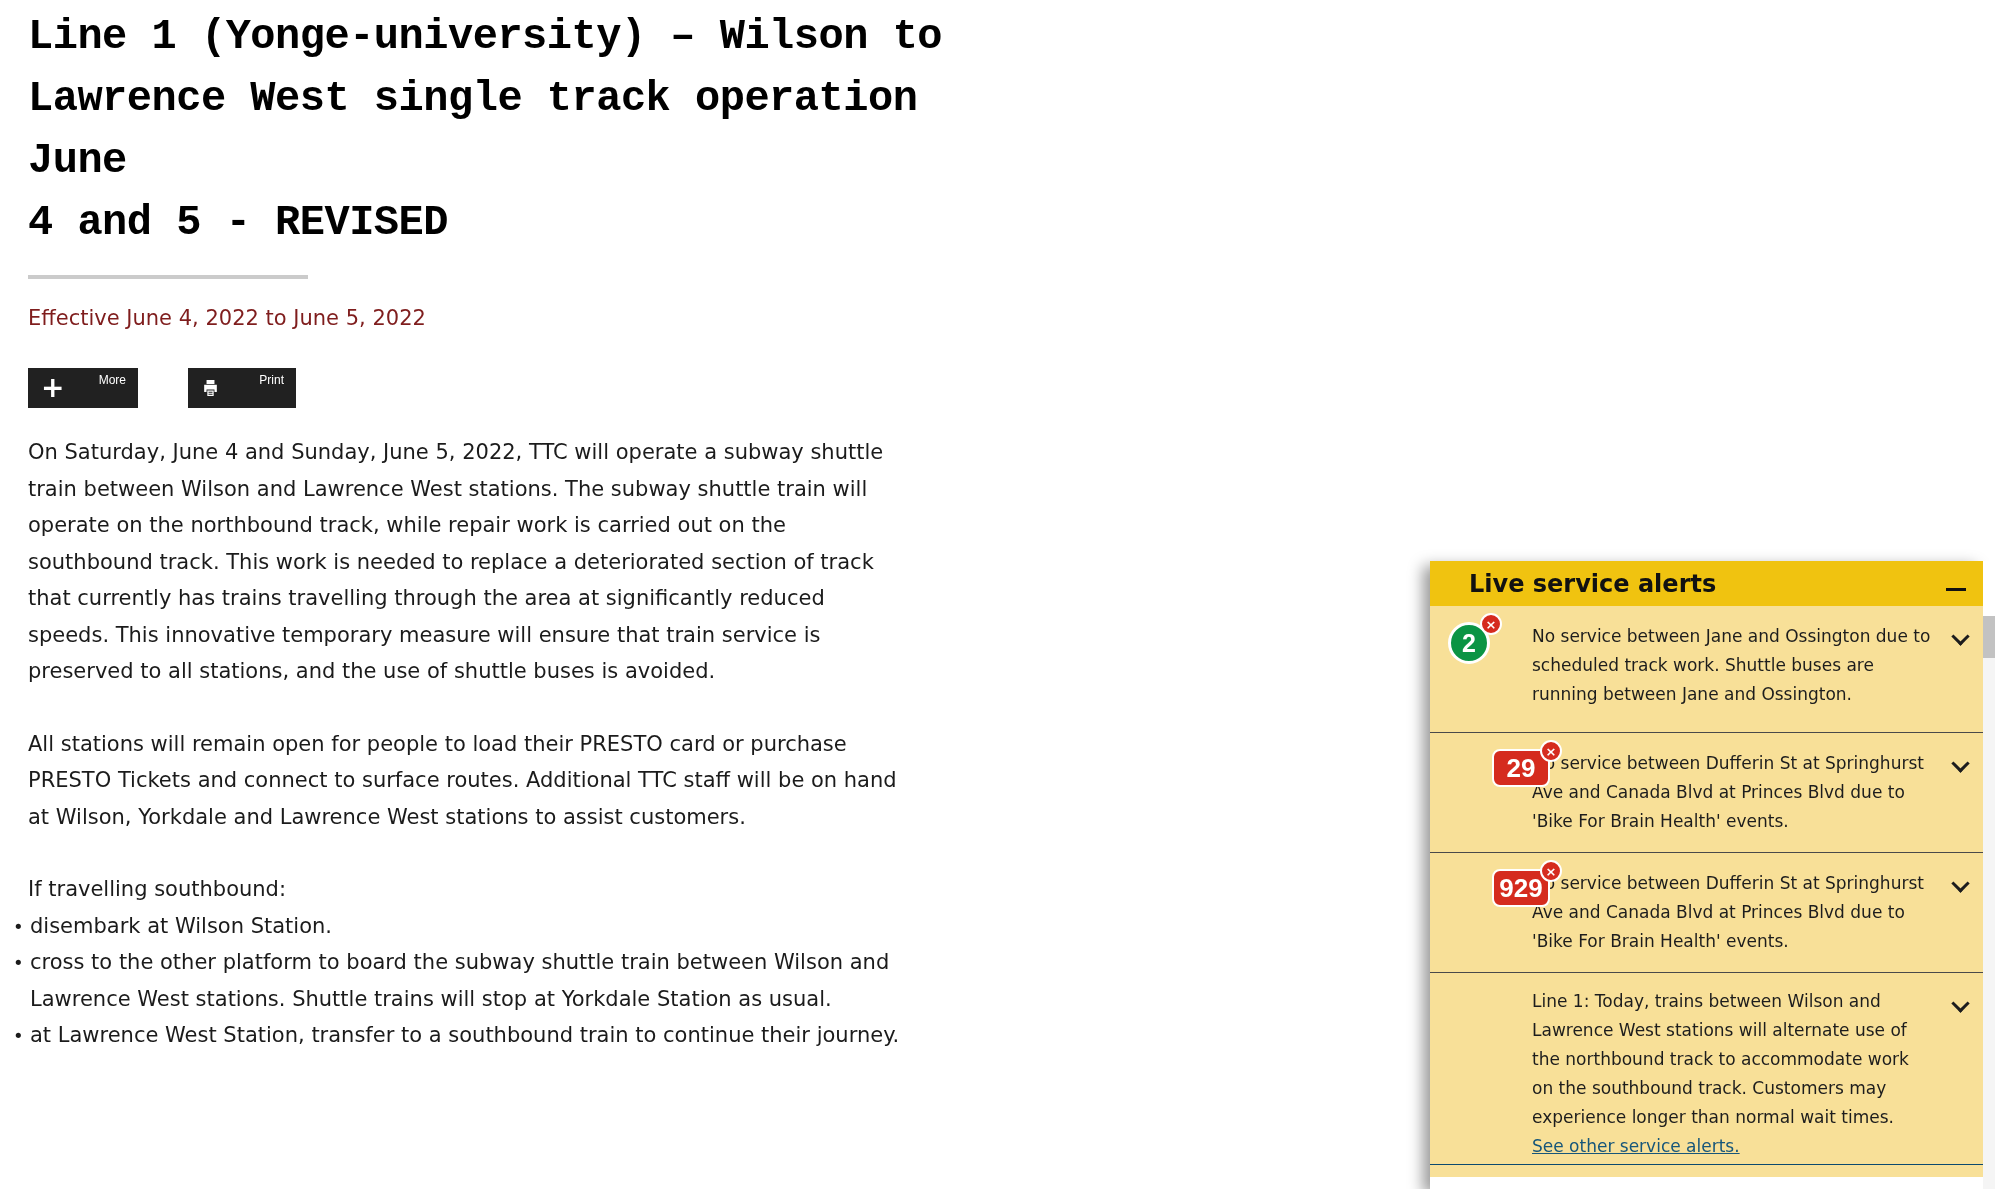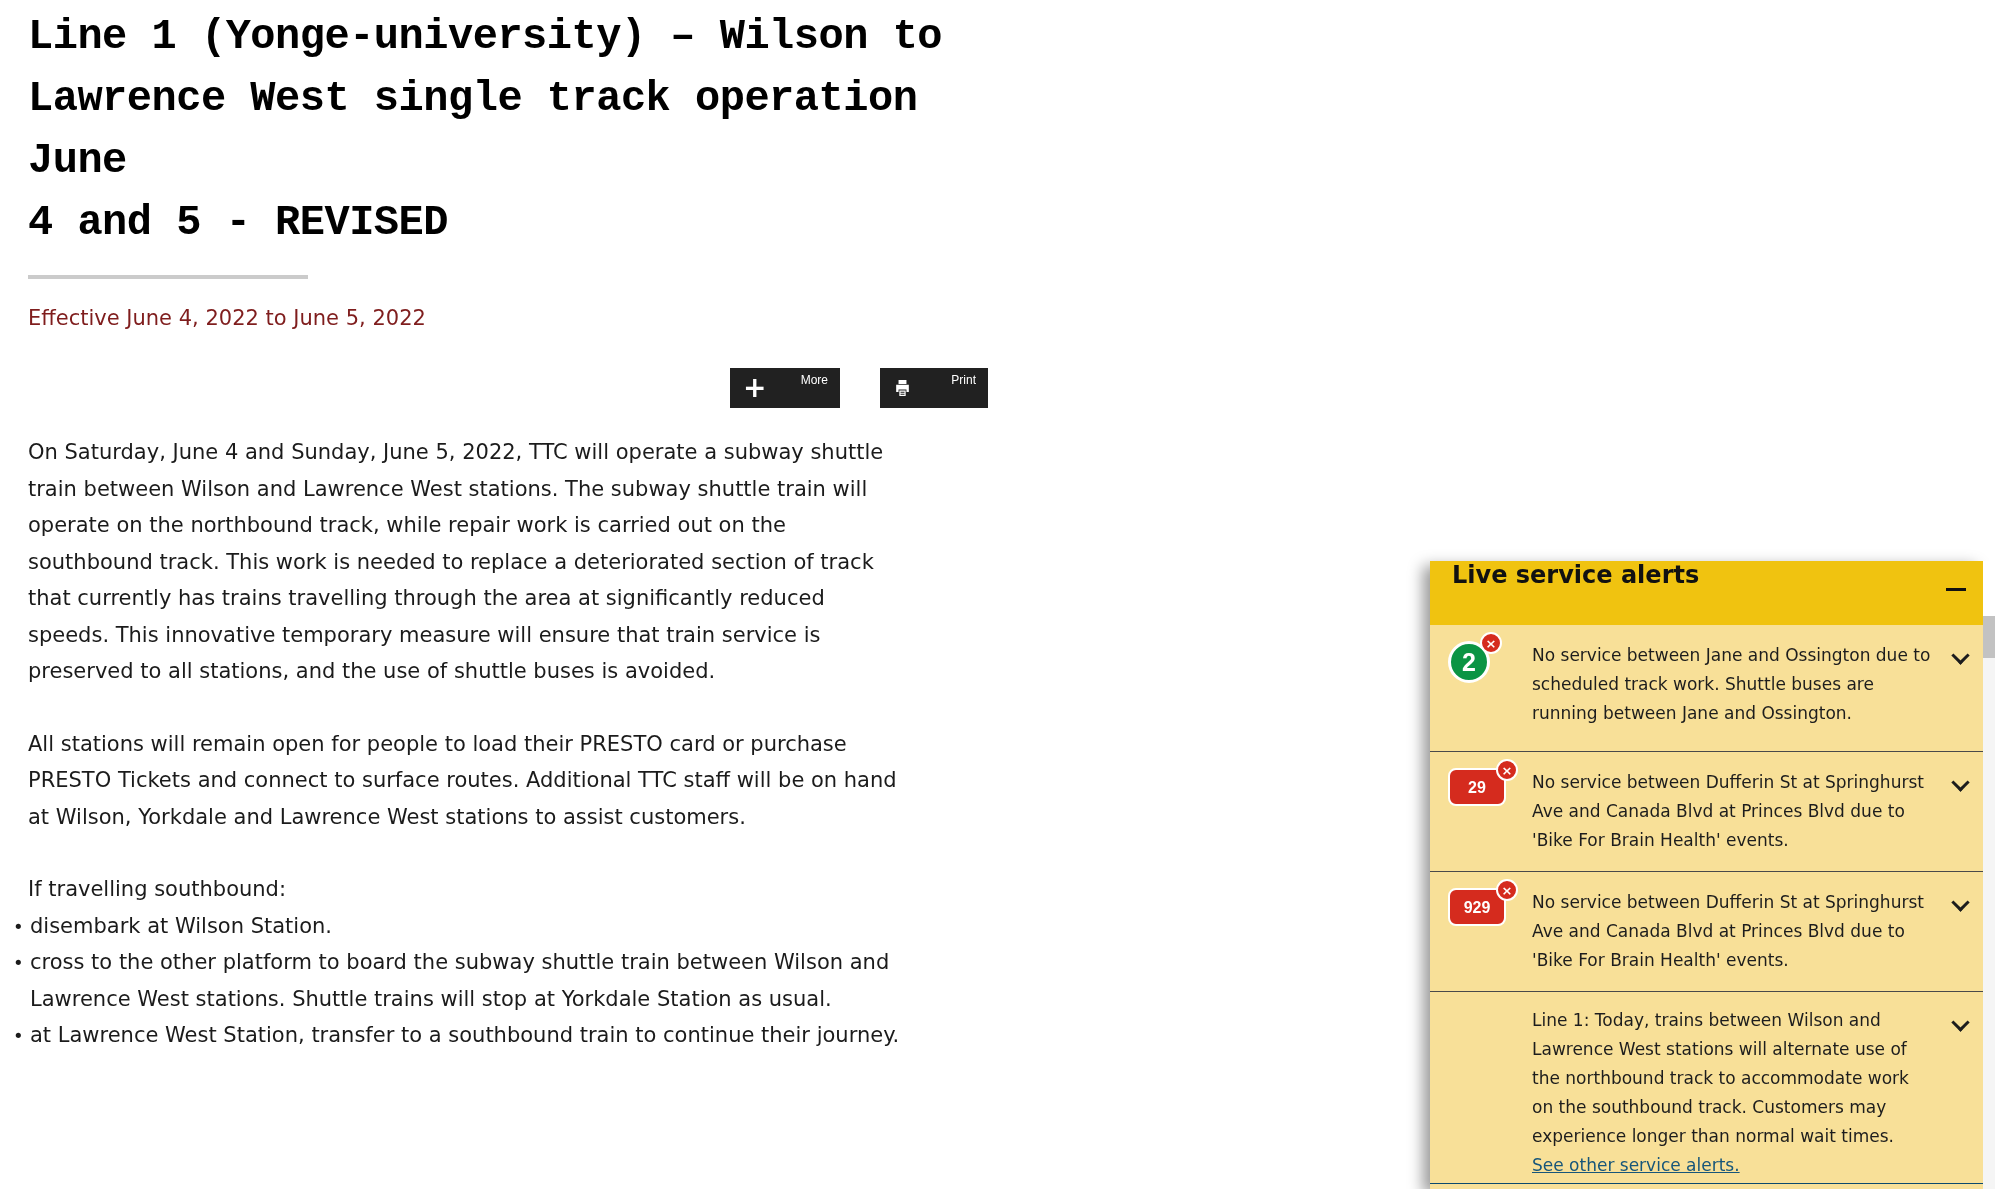--- a/index.html
+++ b/index.html
@@ -25,7 +25,7 @@
     font-family:"DejaVu Sans", sans-serif; font-size:21px; line-height:26px; color:#7f1d1d;
   }
 
-  .toolbar { margin:37px 0 0 0; display:flex; gap:19px;justify-content:flex-end; }
+  .toolbar { margin:37px 0 0 0; display:flex; gap:29px; }
   .share-btn {
     position:relative; height:40px; background:#212121; border:none; cursor:pointer;
     color:#fff; padding:0;

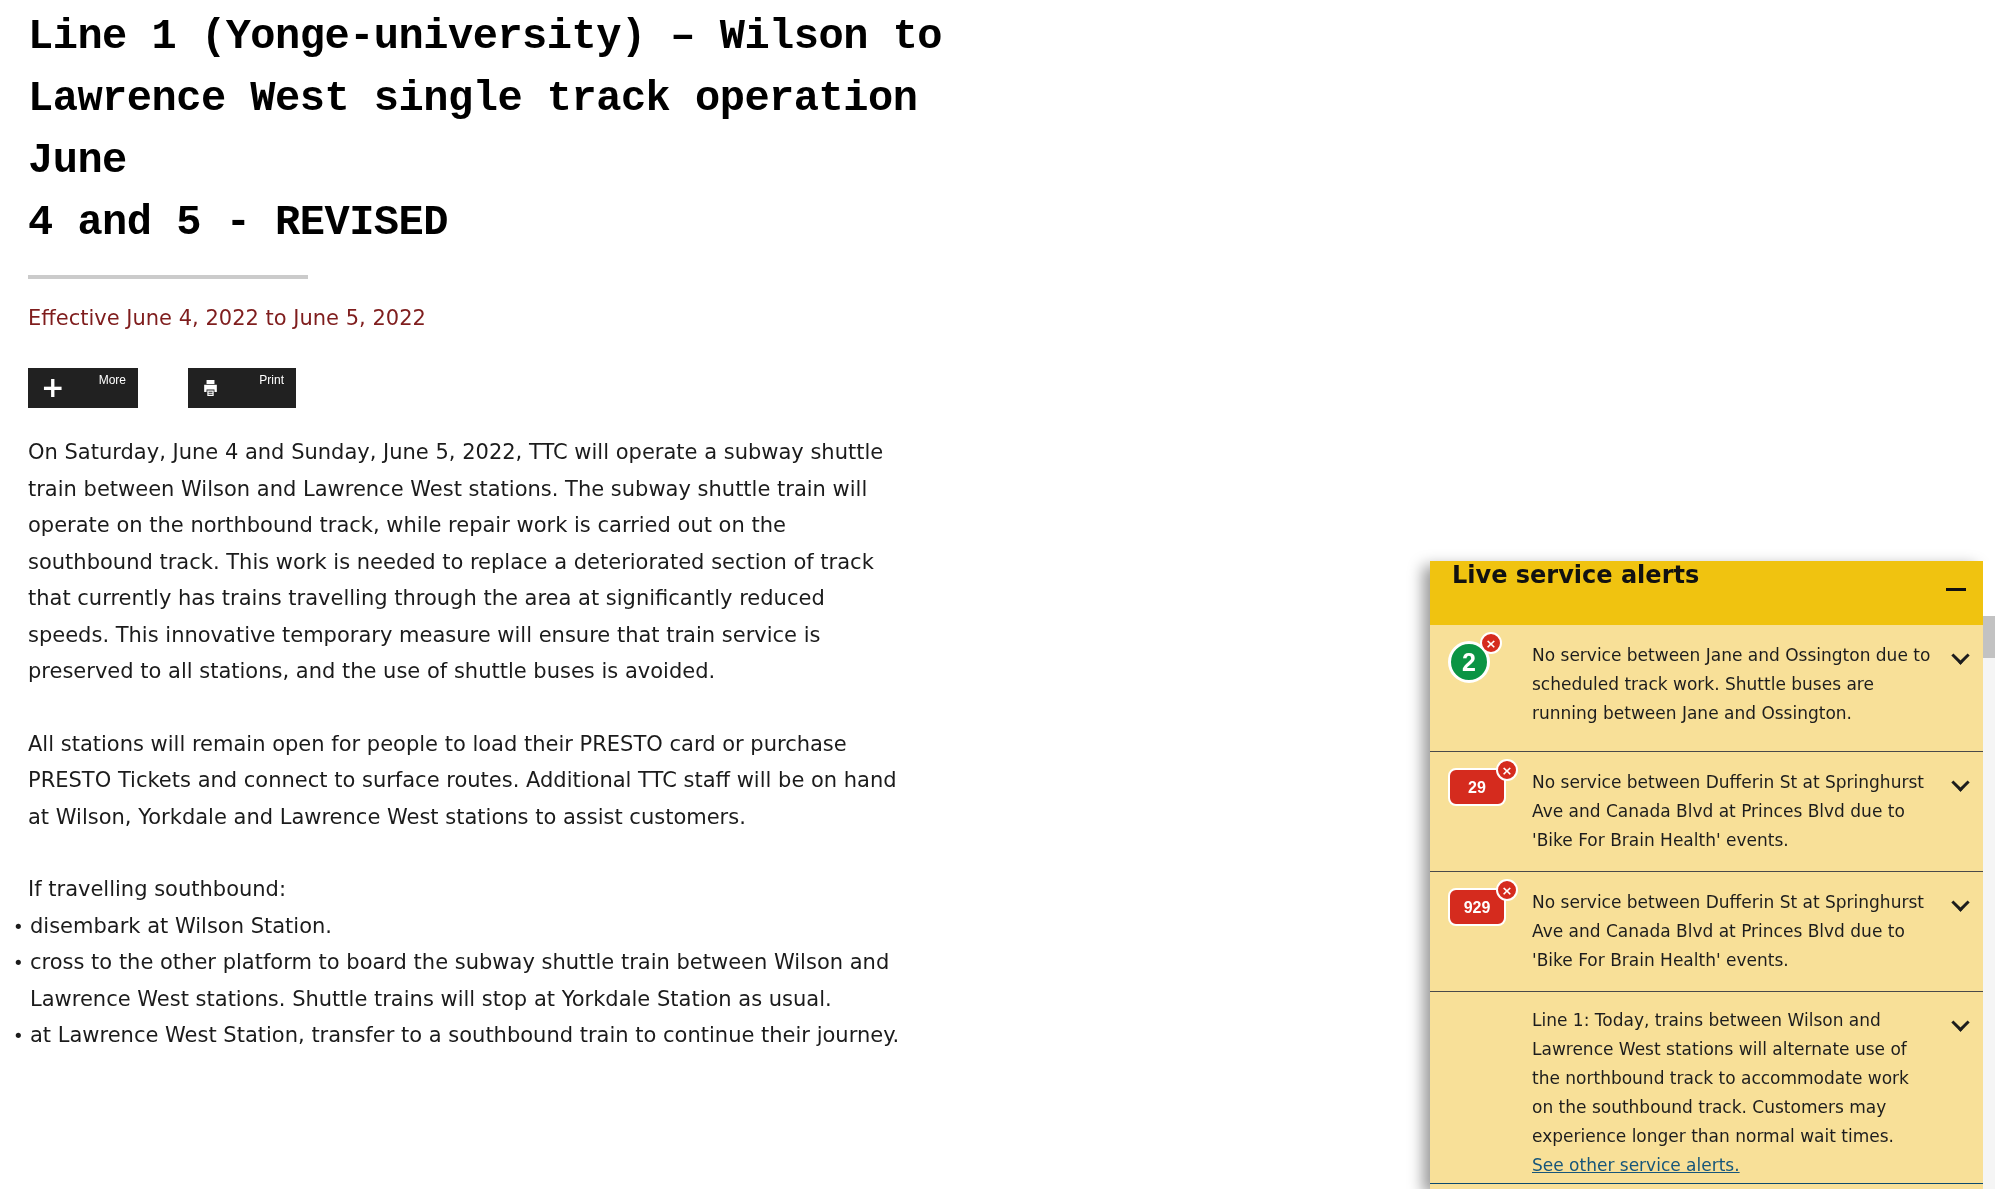--- a/index.html
+++ b/index.html
@@ -60,8 +60,8 @@
     box-shadow:-7px 5px 14px rgba(0,0,0,0.40);
   }
   .alerts-header {
-    position:relative; height:64px; background:#f0c310;
-    display:flex; padding-left:22px; box-sizing:border-box;
+    position:relative; height:45px; background:#f0c310;
+    display:flex; align-items:center; padding-left:39px; box-sizing:border-box;
     font-family:"DejaVu Sans", sans-serif; font-weight:bold; font-size:24px; color:#111;
   }
   .collapse-btn {

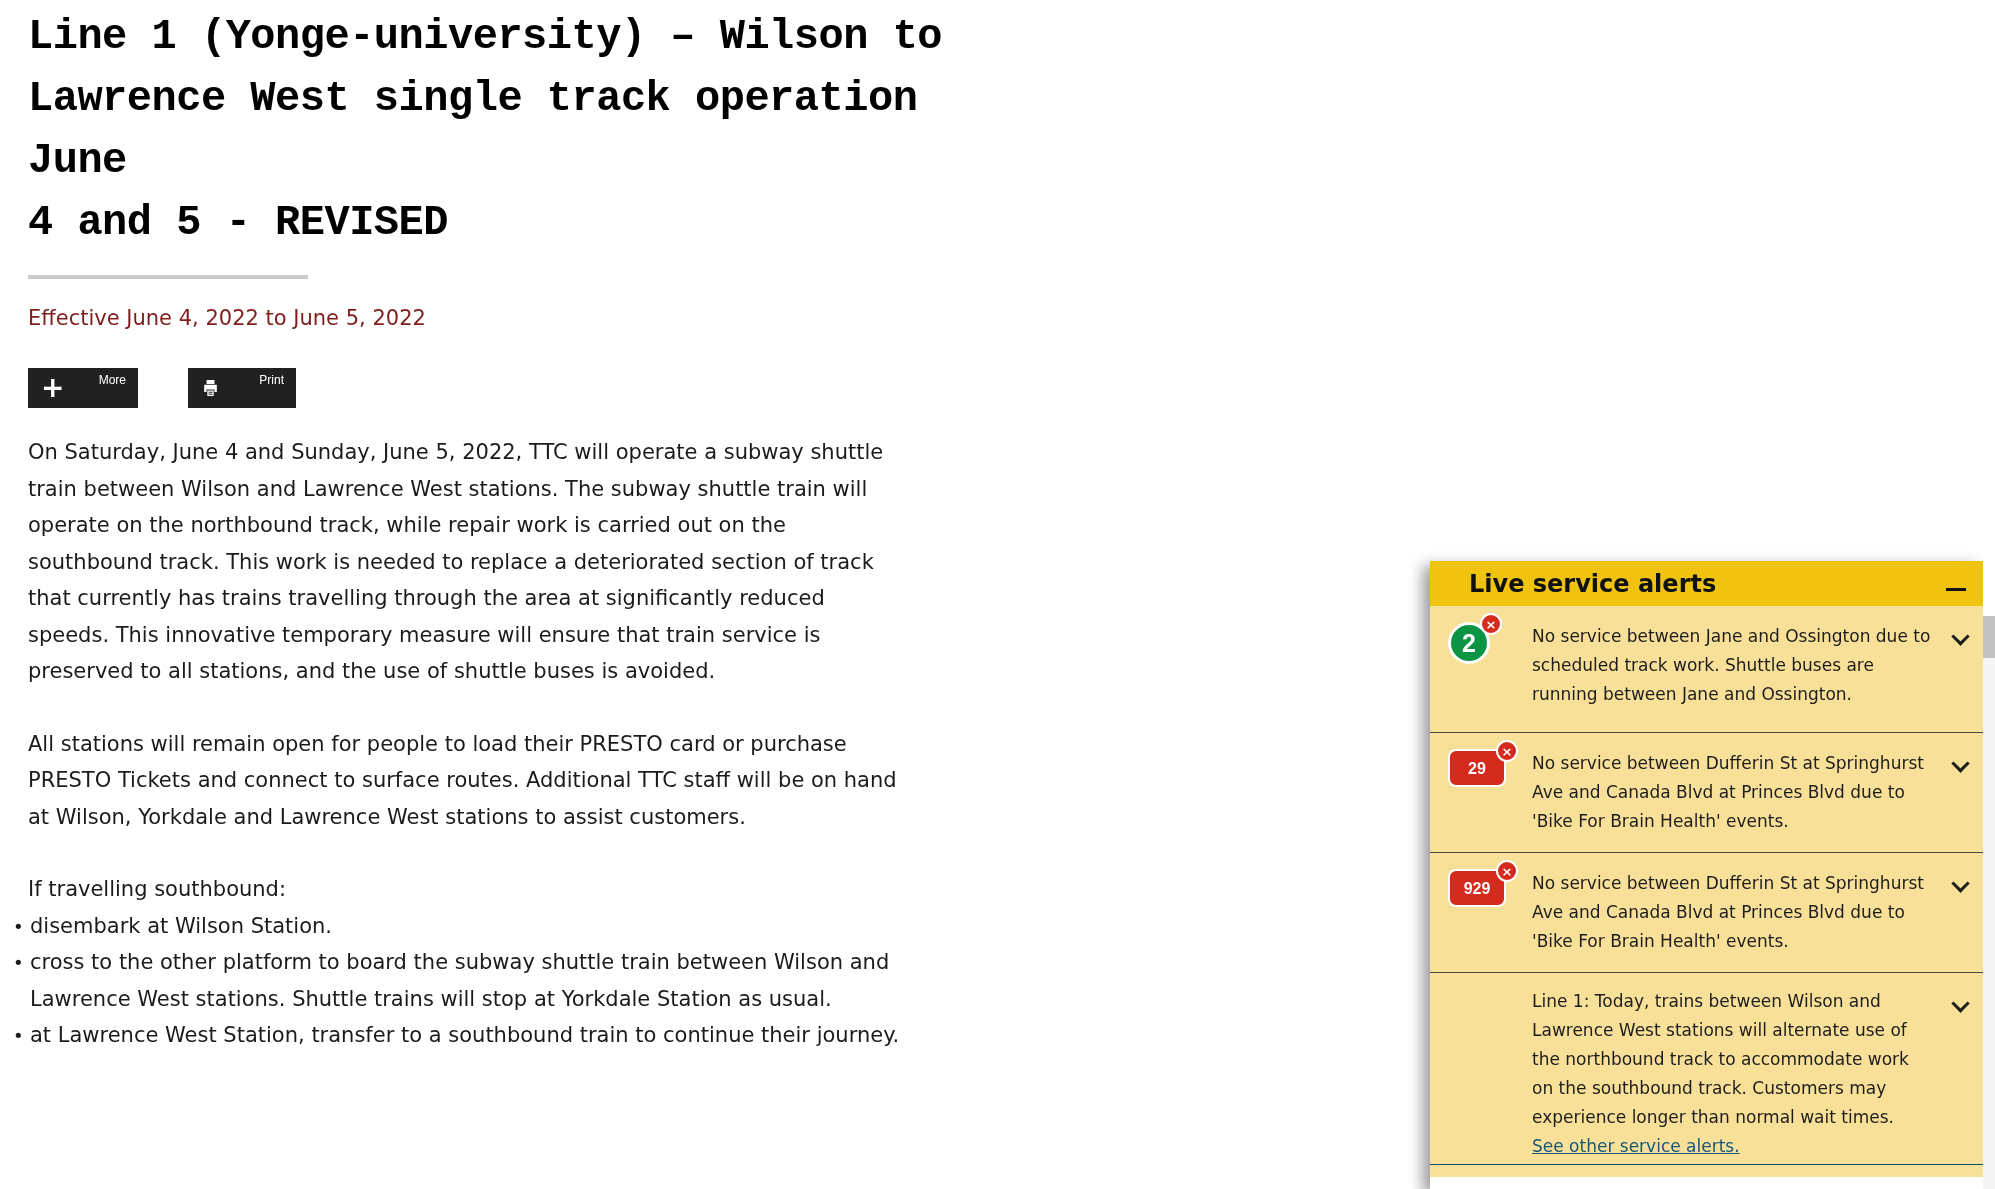--- a/index.html
+++ b/index.html
@@ -91,7 +91,7 @@
   }
   .route-badge.rect {
     min-width:58px; height:38px; border-radius:8px; padding:0 0;
-    background:#d52b1e; border:2px solid #fff; font-size:16px;
+    background:#d52b1e; border:2px solid #fff; font-size:26px;margin-left:44px;
   }
   .close-badge {
     position:absolute; top:-9px; right:-12px; box-sizing:border-box;

